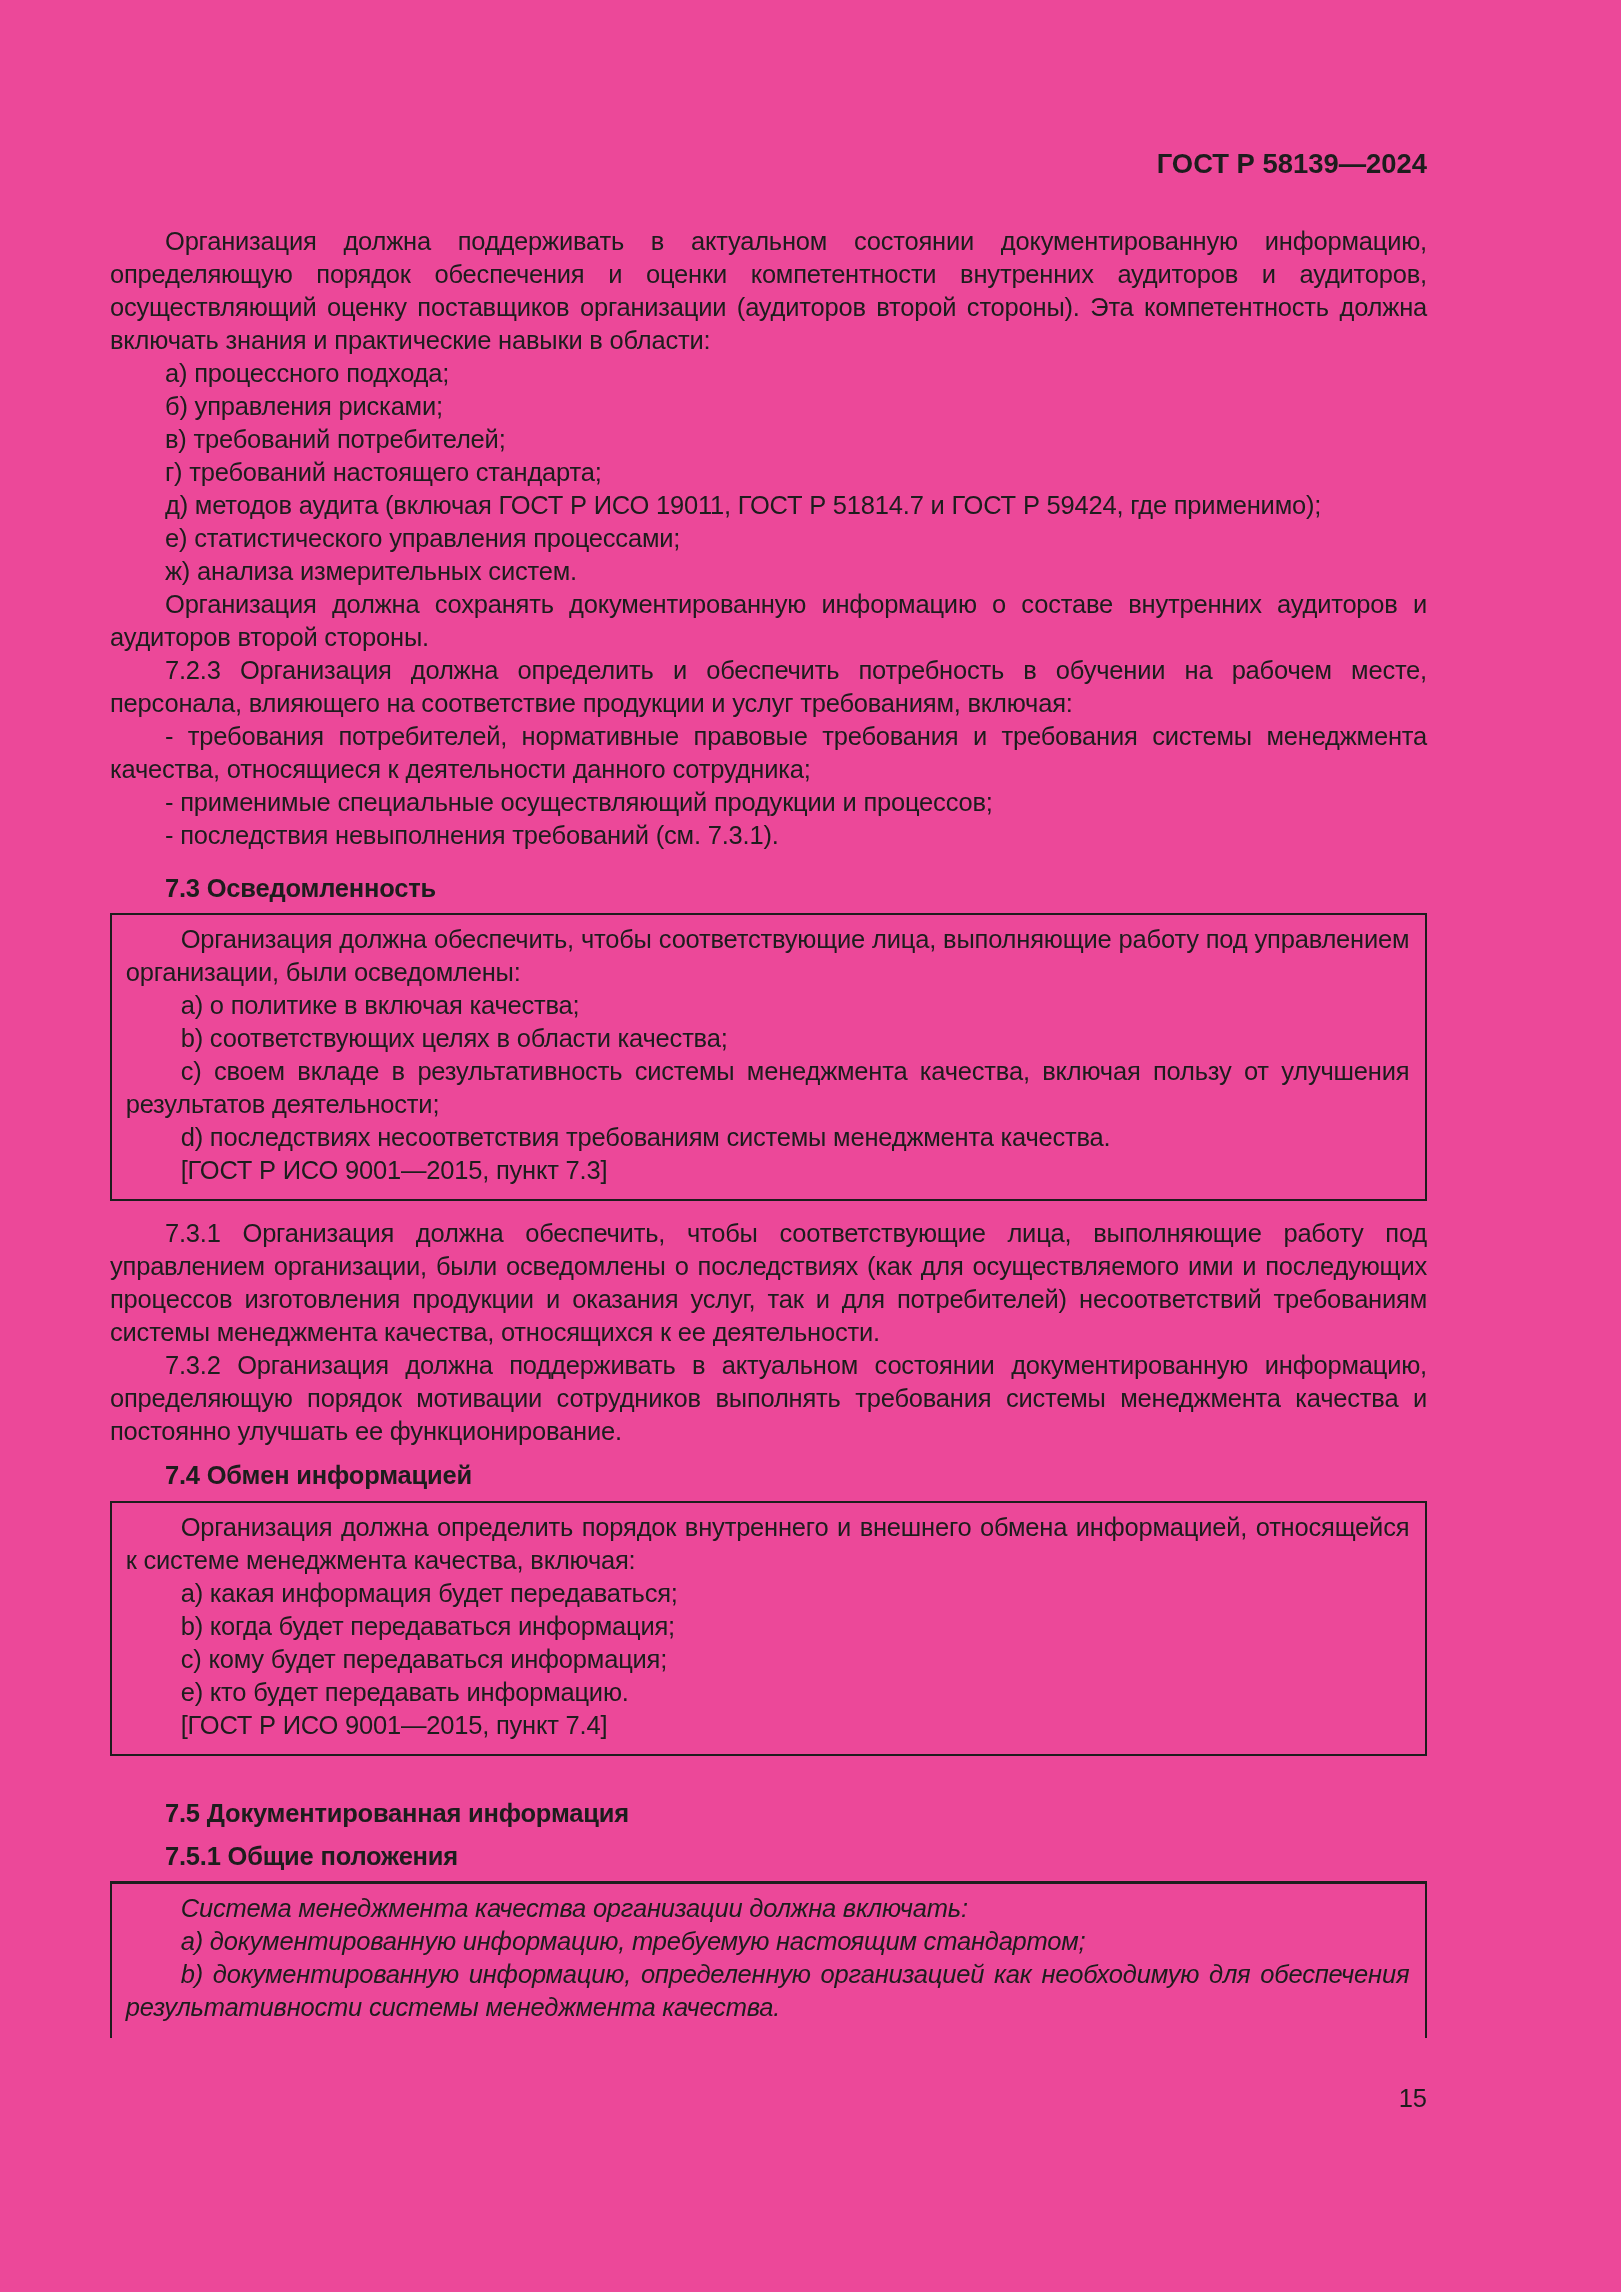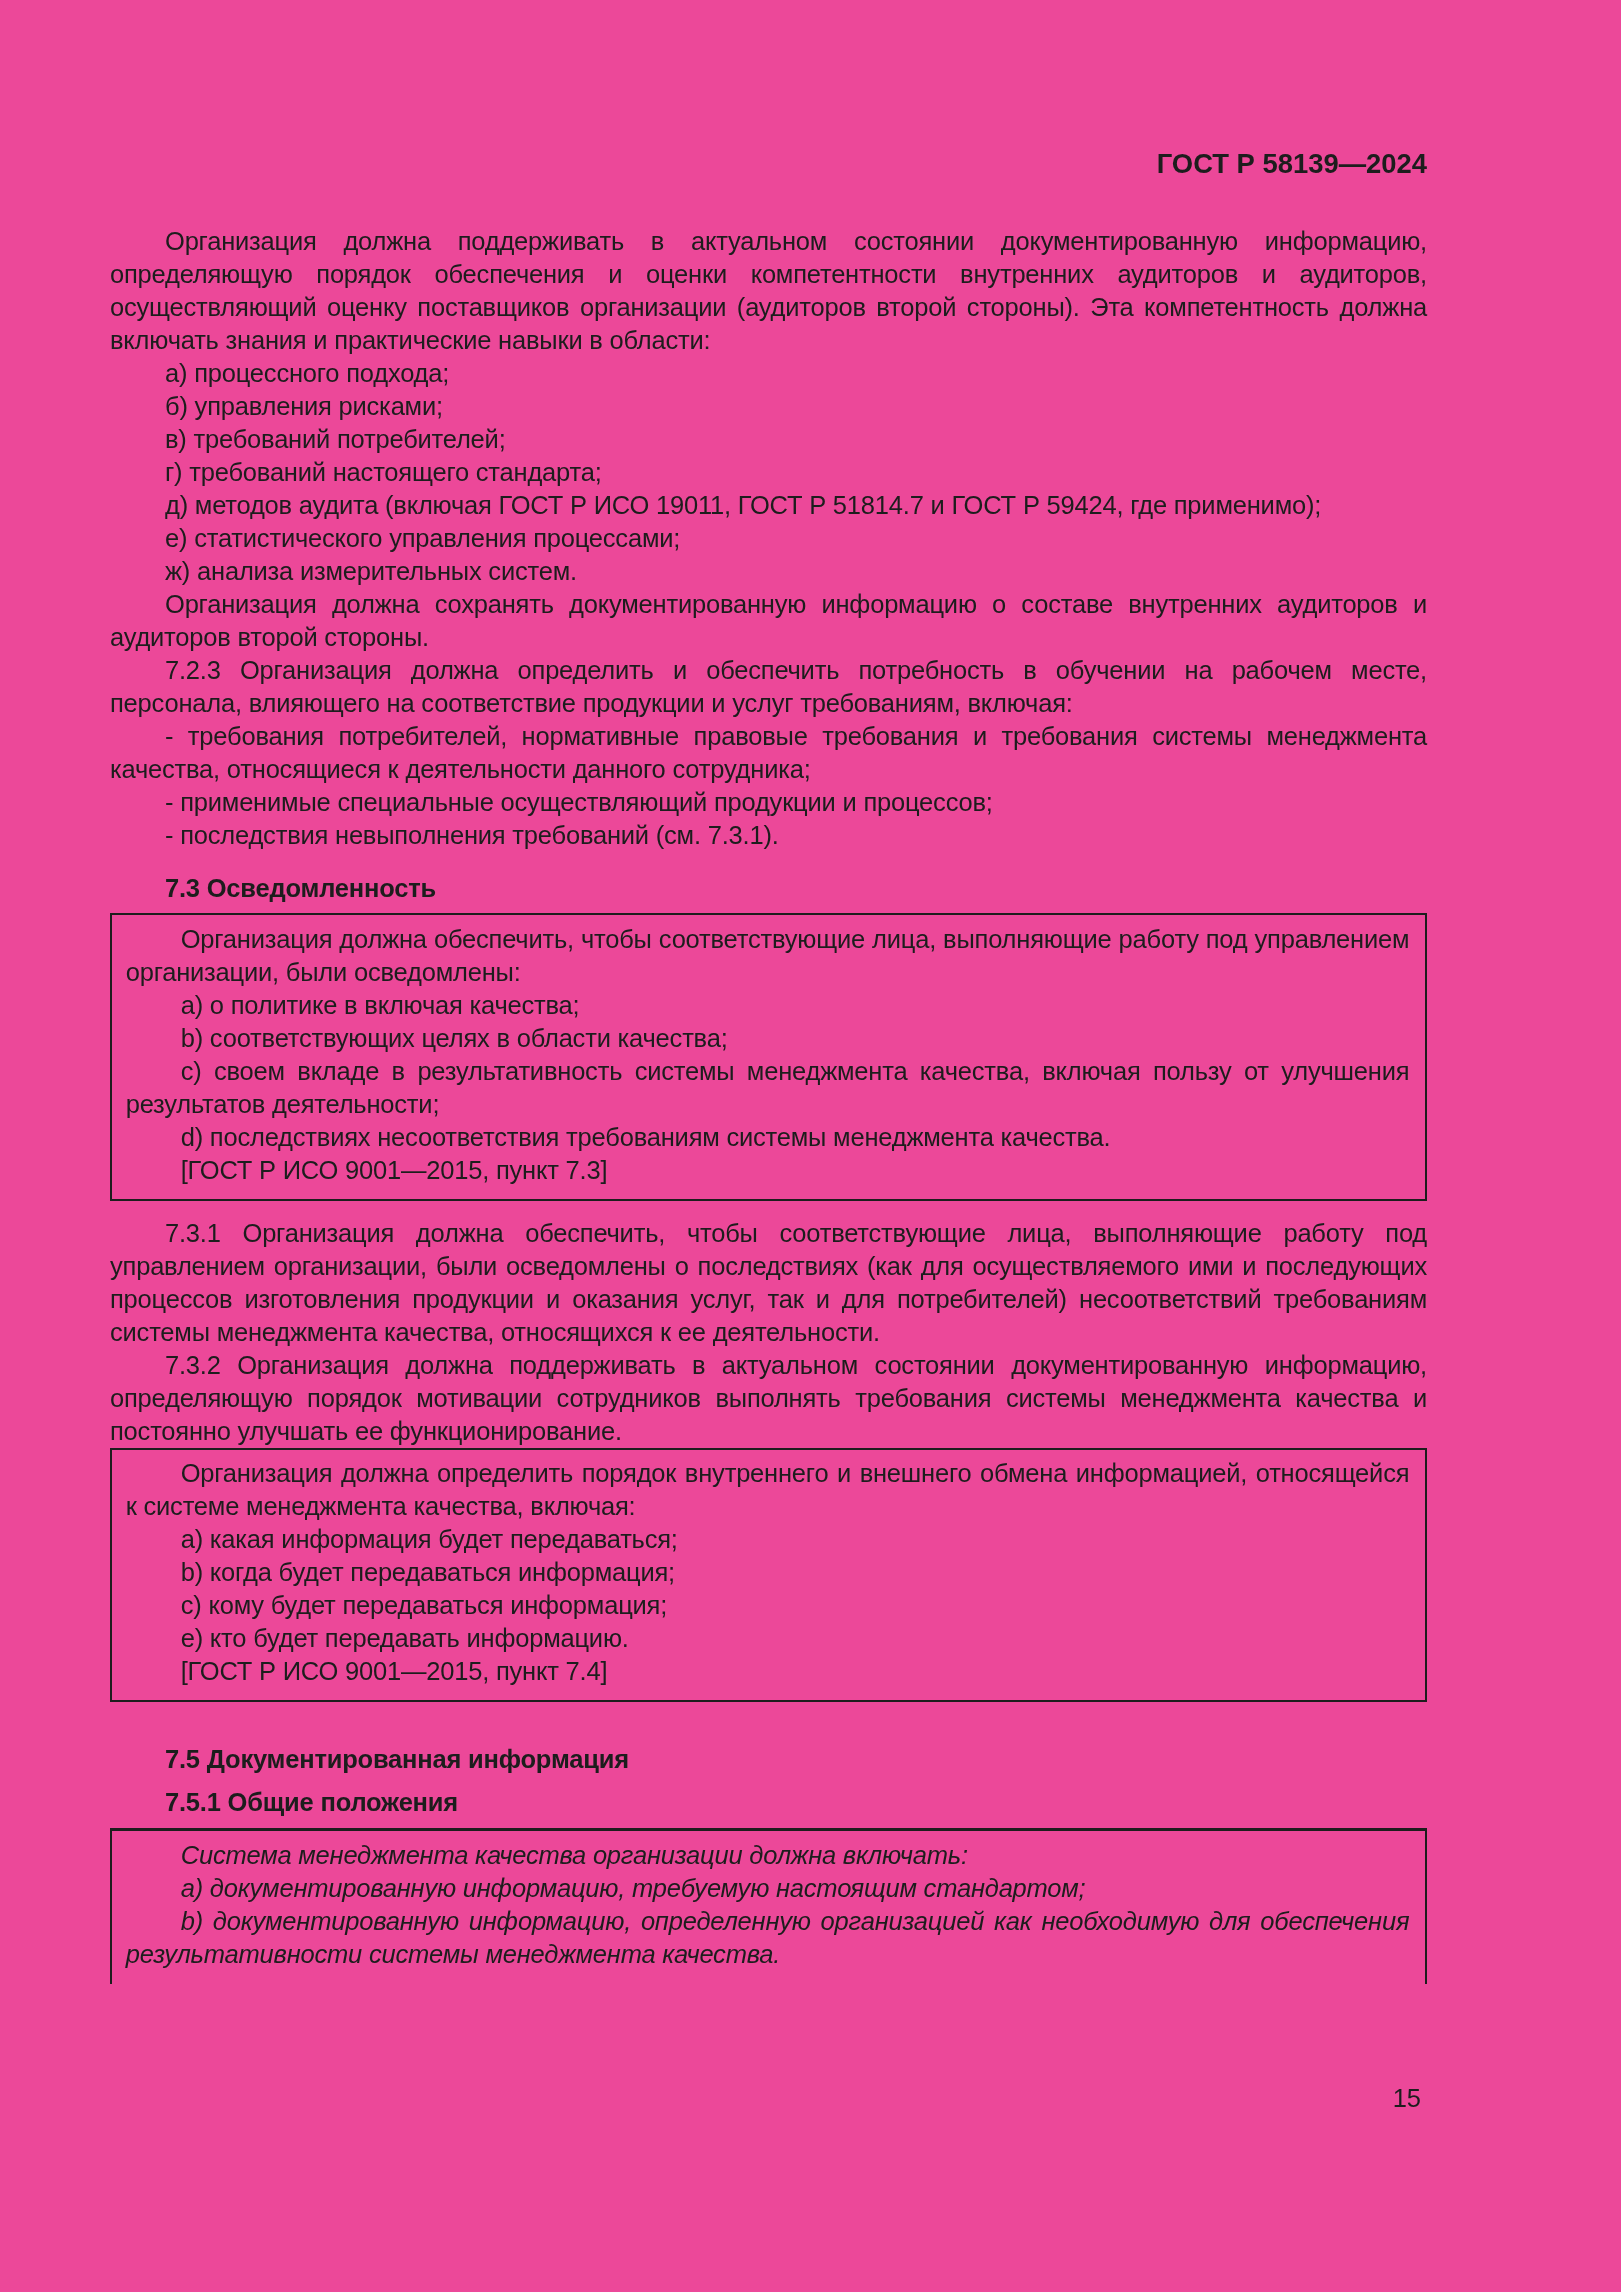--- a/index.html
+++ b/index.html
@@ -105,6 +105,7 @@
     <p class="indent">7.3.1 Организация должна обеспечить, чтобы соответствующие лица, выполняющие работу под управлением организации, были осведомлены о последствиях (как для осуществляемого ими и последующих процессов изготовления продукции и оказания услуг, так и для потребителей) несоответствий требованиям системы менеджмента качества, относящихся к ее деятельности.</p>
     <p class="indent">7.3.2 Организация должна поддерживать в актуальном состоянии документированную информацию, определяющую порядок мотивации сотрудников выполнять требования системы менеджмента качества и постоянно улучшать ее функционирование.</p>
 
+    <h2 class="heading h-74">7.4 Обмен информацией</h2>
 
     <div class="box">
       <p class="indent">Организация должна определить порядок внутреннего и внешнего обмена информацией, относящейся к системе менеджмента качества, включая:</p>

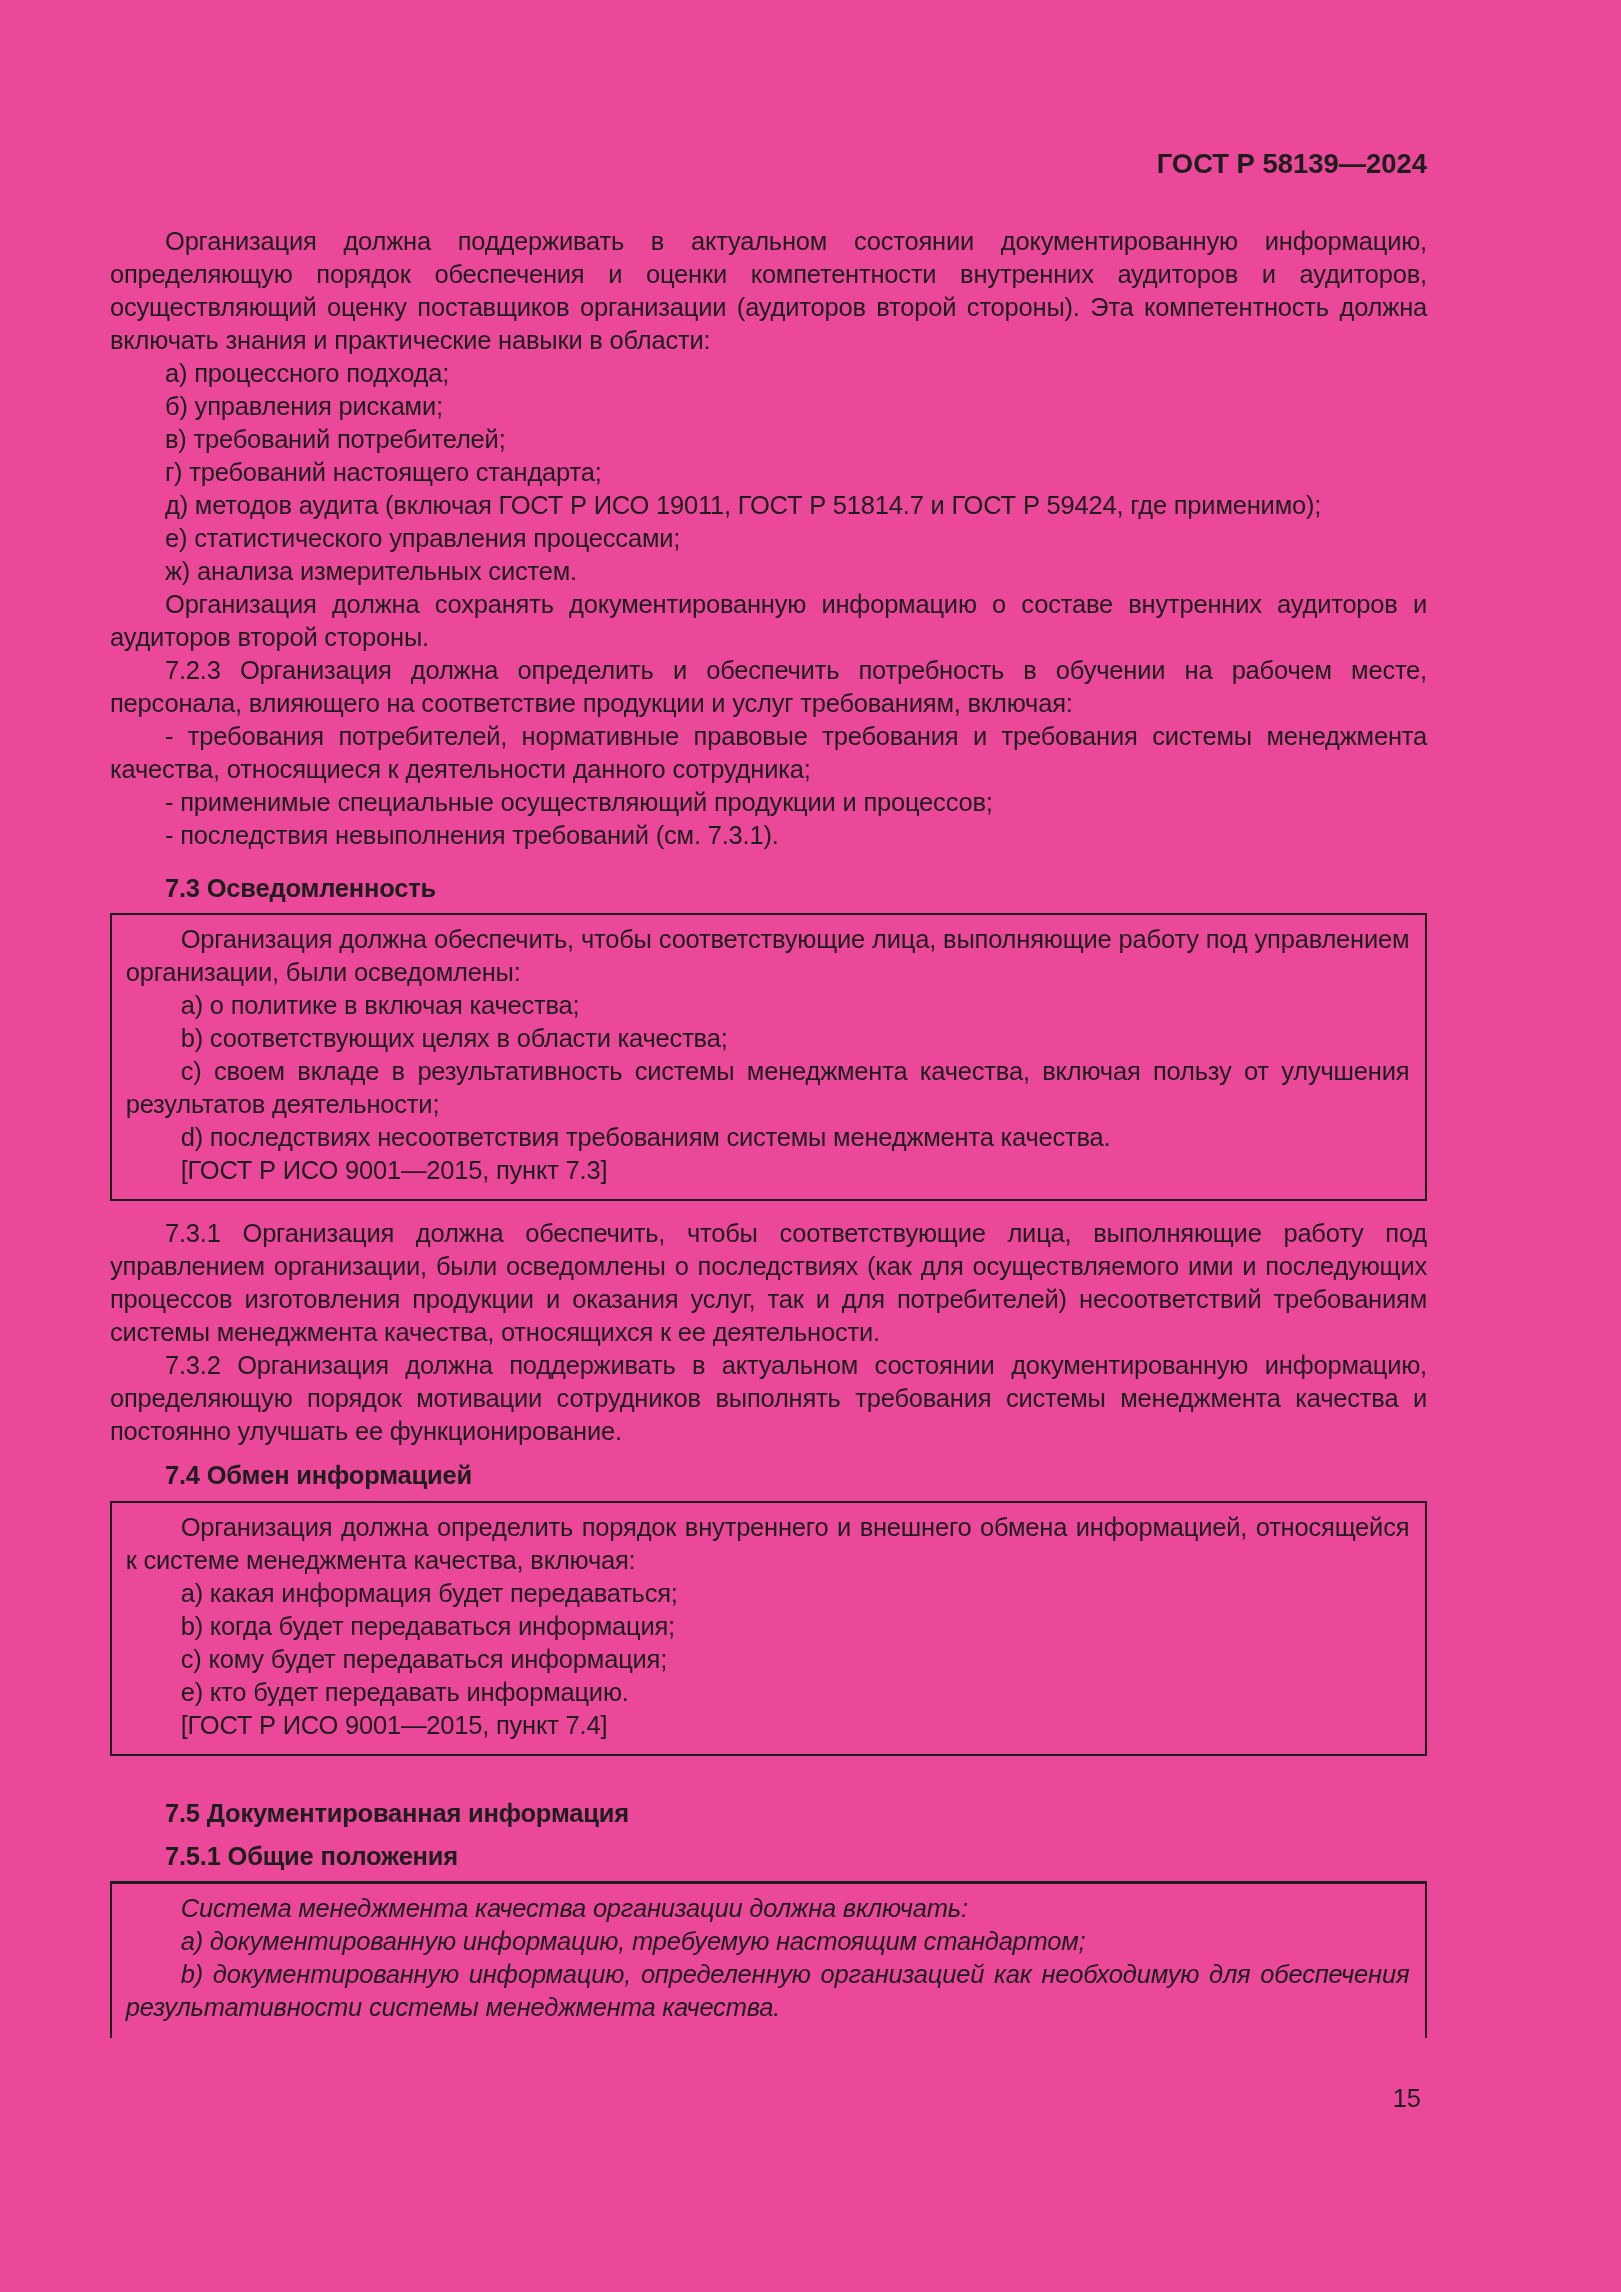--- a/index.html
+++ b/index.html
@@ -61,7 +61,7 @@
   .page-number {
     position: absolute;
     top: 2082px;
-    right: 200px;
+    right: 194px;
     font-size: 25.5px;
     line-height: 33px;
   }

